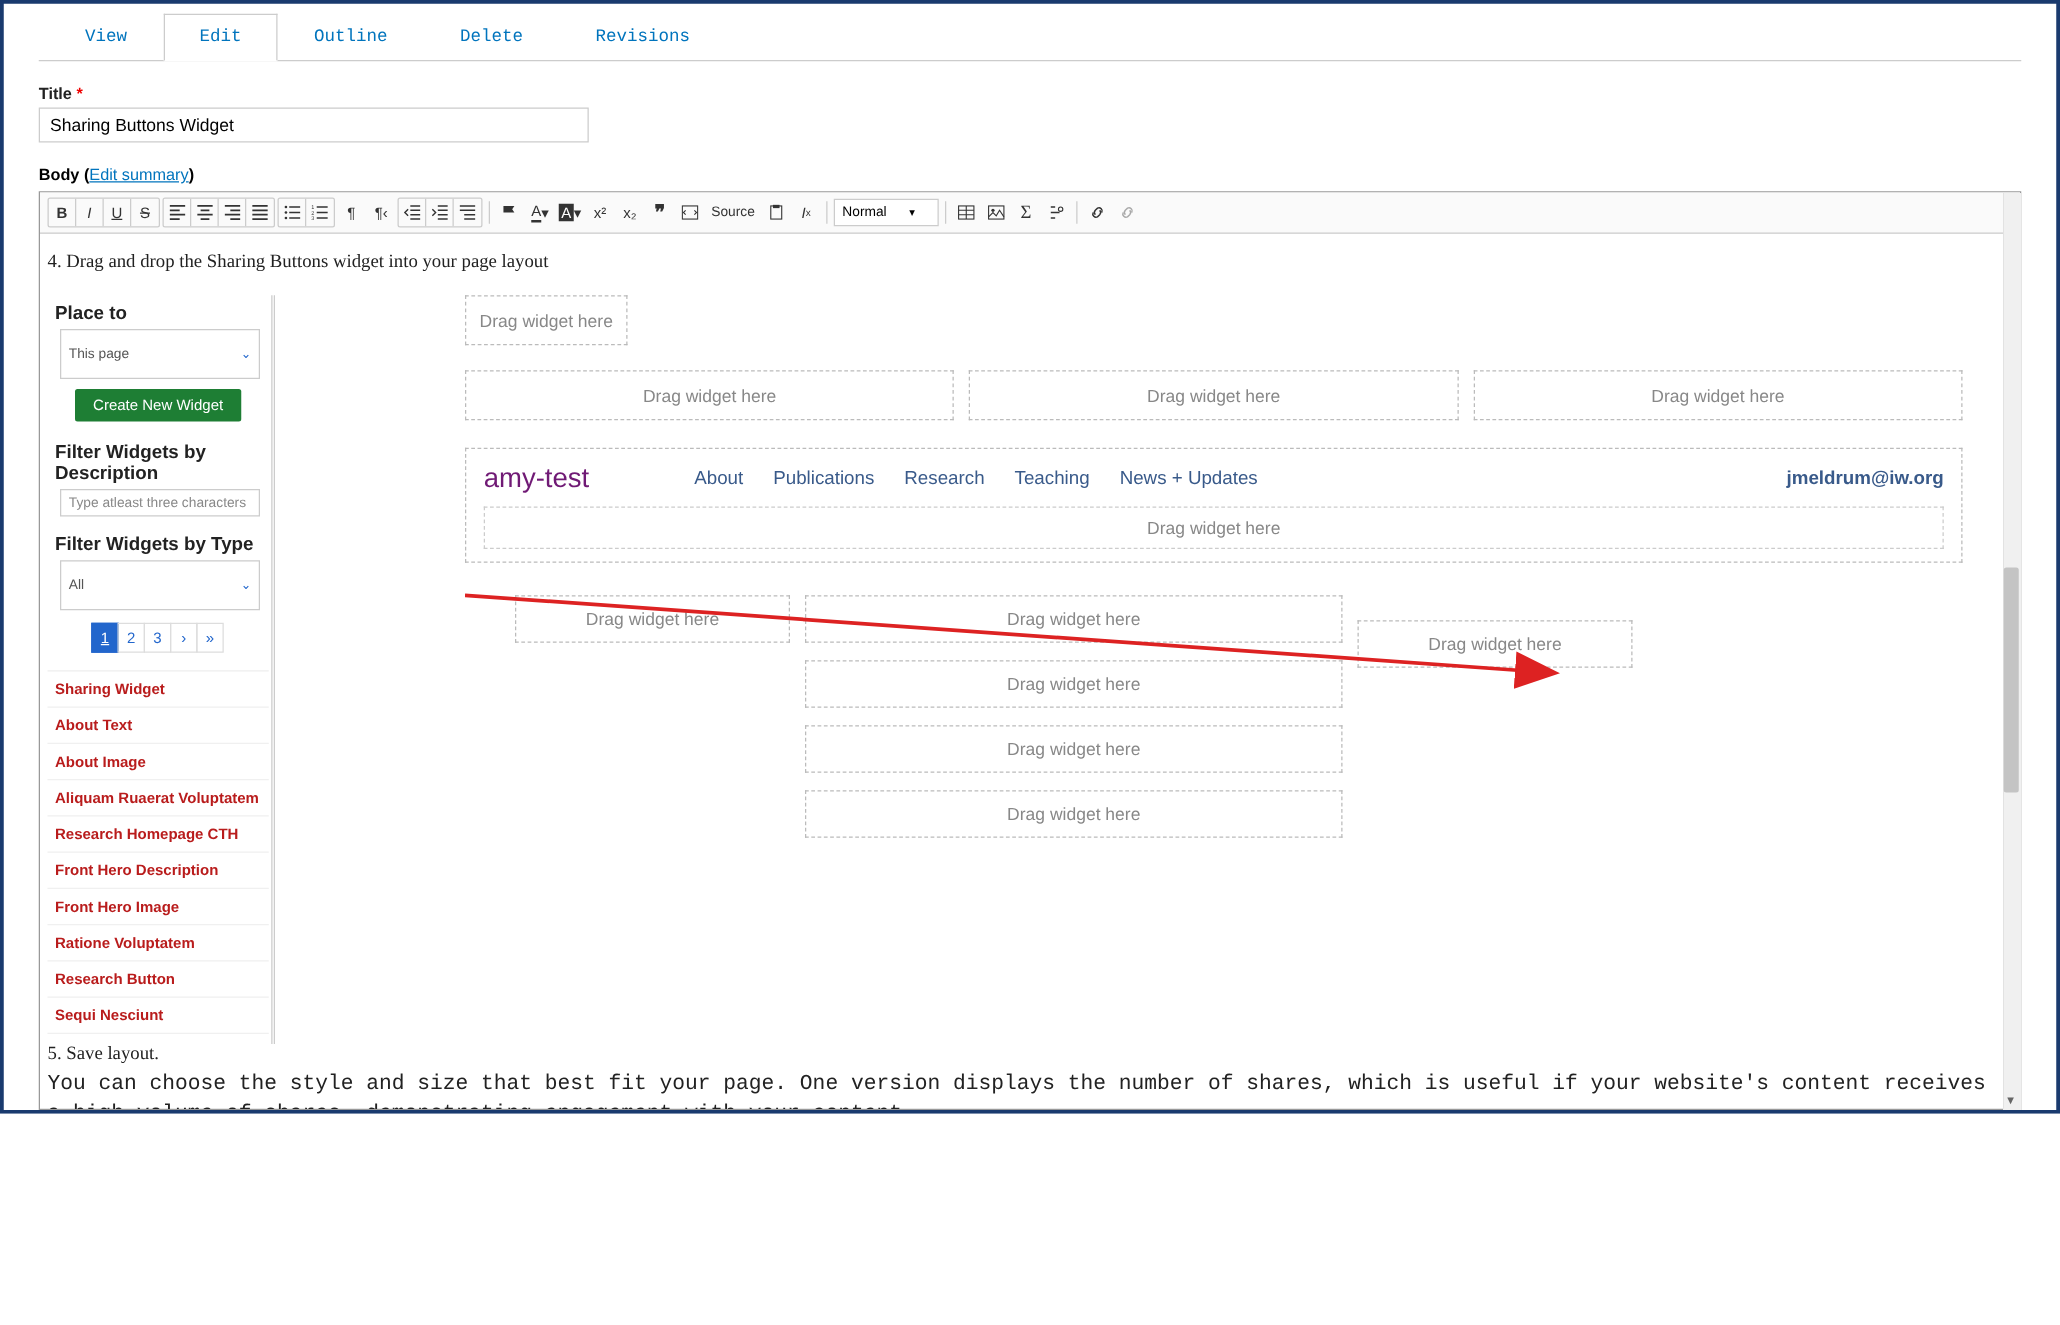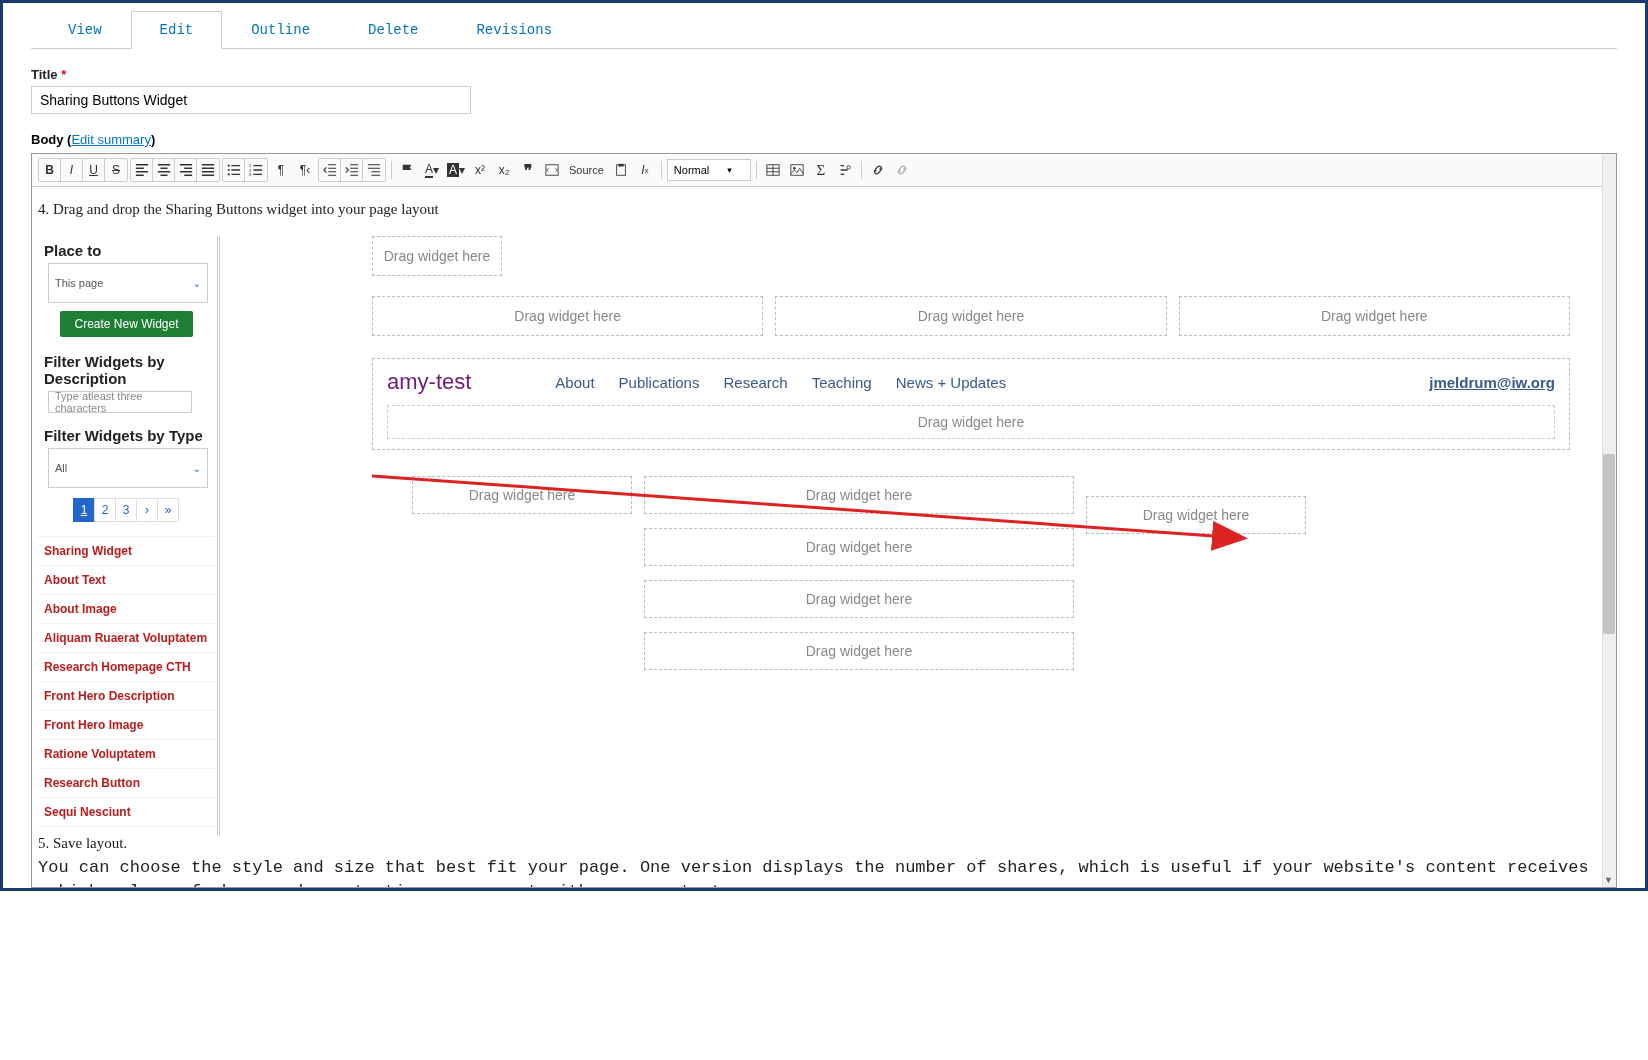--- a/index.html
+++ b/index.html
@@ -48,7 +48,7 @@
 .navbar-top { display:flex; align-items:center; gap: 24px; font-size: 15px; }
 .brand { font-size: 22px; color: #701a75; margin-right: 60px; }
 .navlink { color: #395a8a; font-size: 15px; }
-.navlink.email { margin-left: auto; font-weight: bold; text-decoration: underline; }
+.navlink.email { margin-left: auto; font-weight: bold; }
 .nav-dz { border:1px dashed #ccc; color:#888; font-size:14px; text-align:center; padding: 8px 0; margin-top: 10px; }
 .lower-grid { display:grid; grid-template-columns: 220px 430px 220px; gap: 12px; margin-left: 180px; }
 .lower-grid .dz { height: 38px; }

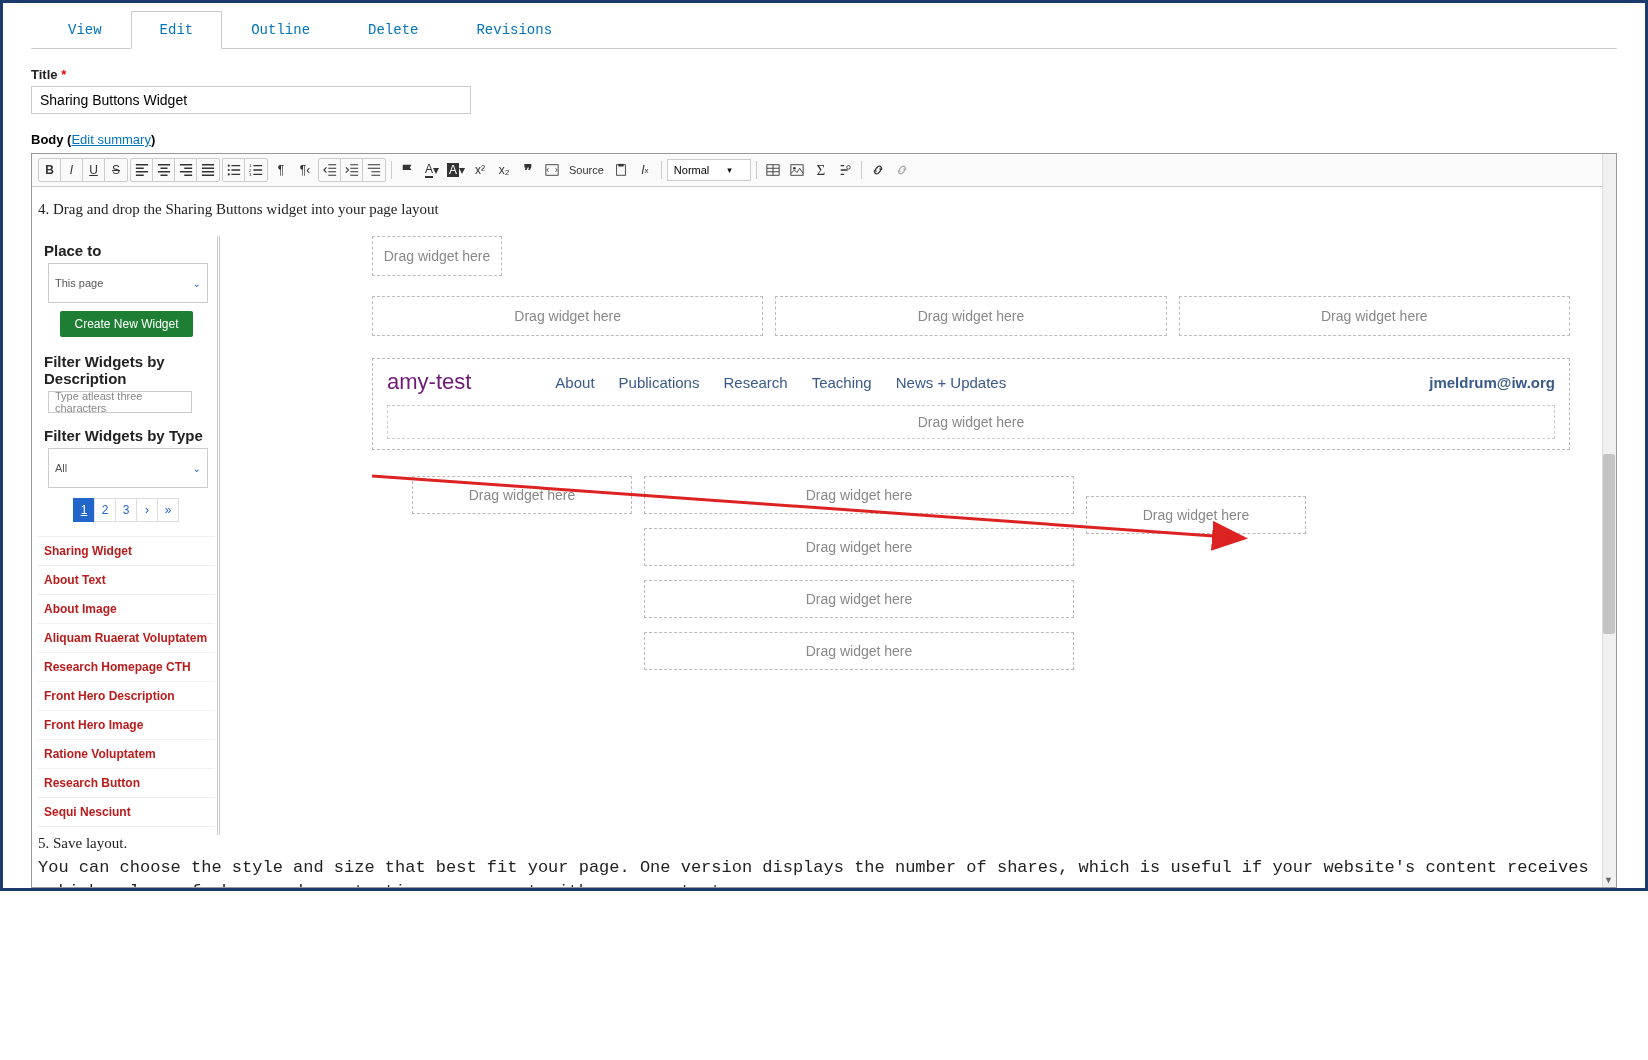--- a/index.html
+++ b/index.html
@@ -33,7 +33,7 @@
 .sb-select { width: 160px; height: 40px; border: 1px solid #ccc; font-size: 11px; color: #555; margin: 2px 0 8px 10px; padding-left: 6px; background:#fff; display:flex; align-items:center; justify-content:space-between;}
 .sb-select .chev { color:#2266cc; font-size:10px; padding-right:6px;}
 .sb-green-btn { background: #1e7e34; color: #fff; border: none; font-size: 12px; padding: 6px 14px; margin: 2px auto 10px auto; display: block; border-radius: 2px; cursor:pointer;}
-.sb-input { width: 144px; height: 22px; border: 1px solid #ccc; font-size: 11px; color: #888; margin: 2px 0 8px 10px; padding-left: 6px; background:#fff; display:flex; align-items:center;}
+.sb-input { width: 160px; height: 22px; border: 1px solid #ccc; font-size: 11px; color: #888; margin: 2px 0 8px 10px; padding-left: 6px; background:#fff; display:flex; align-items:center;}
 .pagination { display:flex; justify-content:center; gap:0; margin: 10px 0 14px 0; font-family: Arial,sans-serif;}
 .pg { width:22px; height:24px; display:inline-flex; align-items:center; justify-content:center; font-size:12px; border:1px solid #ddd; color:#2266cc; margin-left:-1px; cursor:pointer;}
 .pg.active { background:#2266cc; color:#fff; border-color:#2266cc; text-decoration:underline;}

